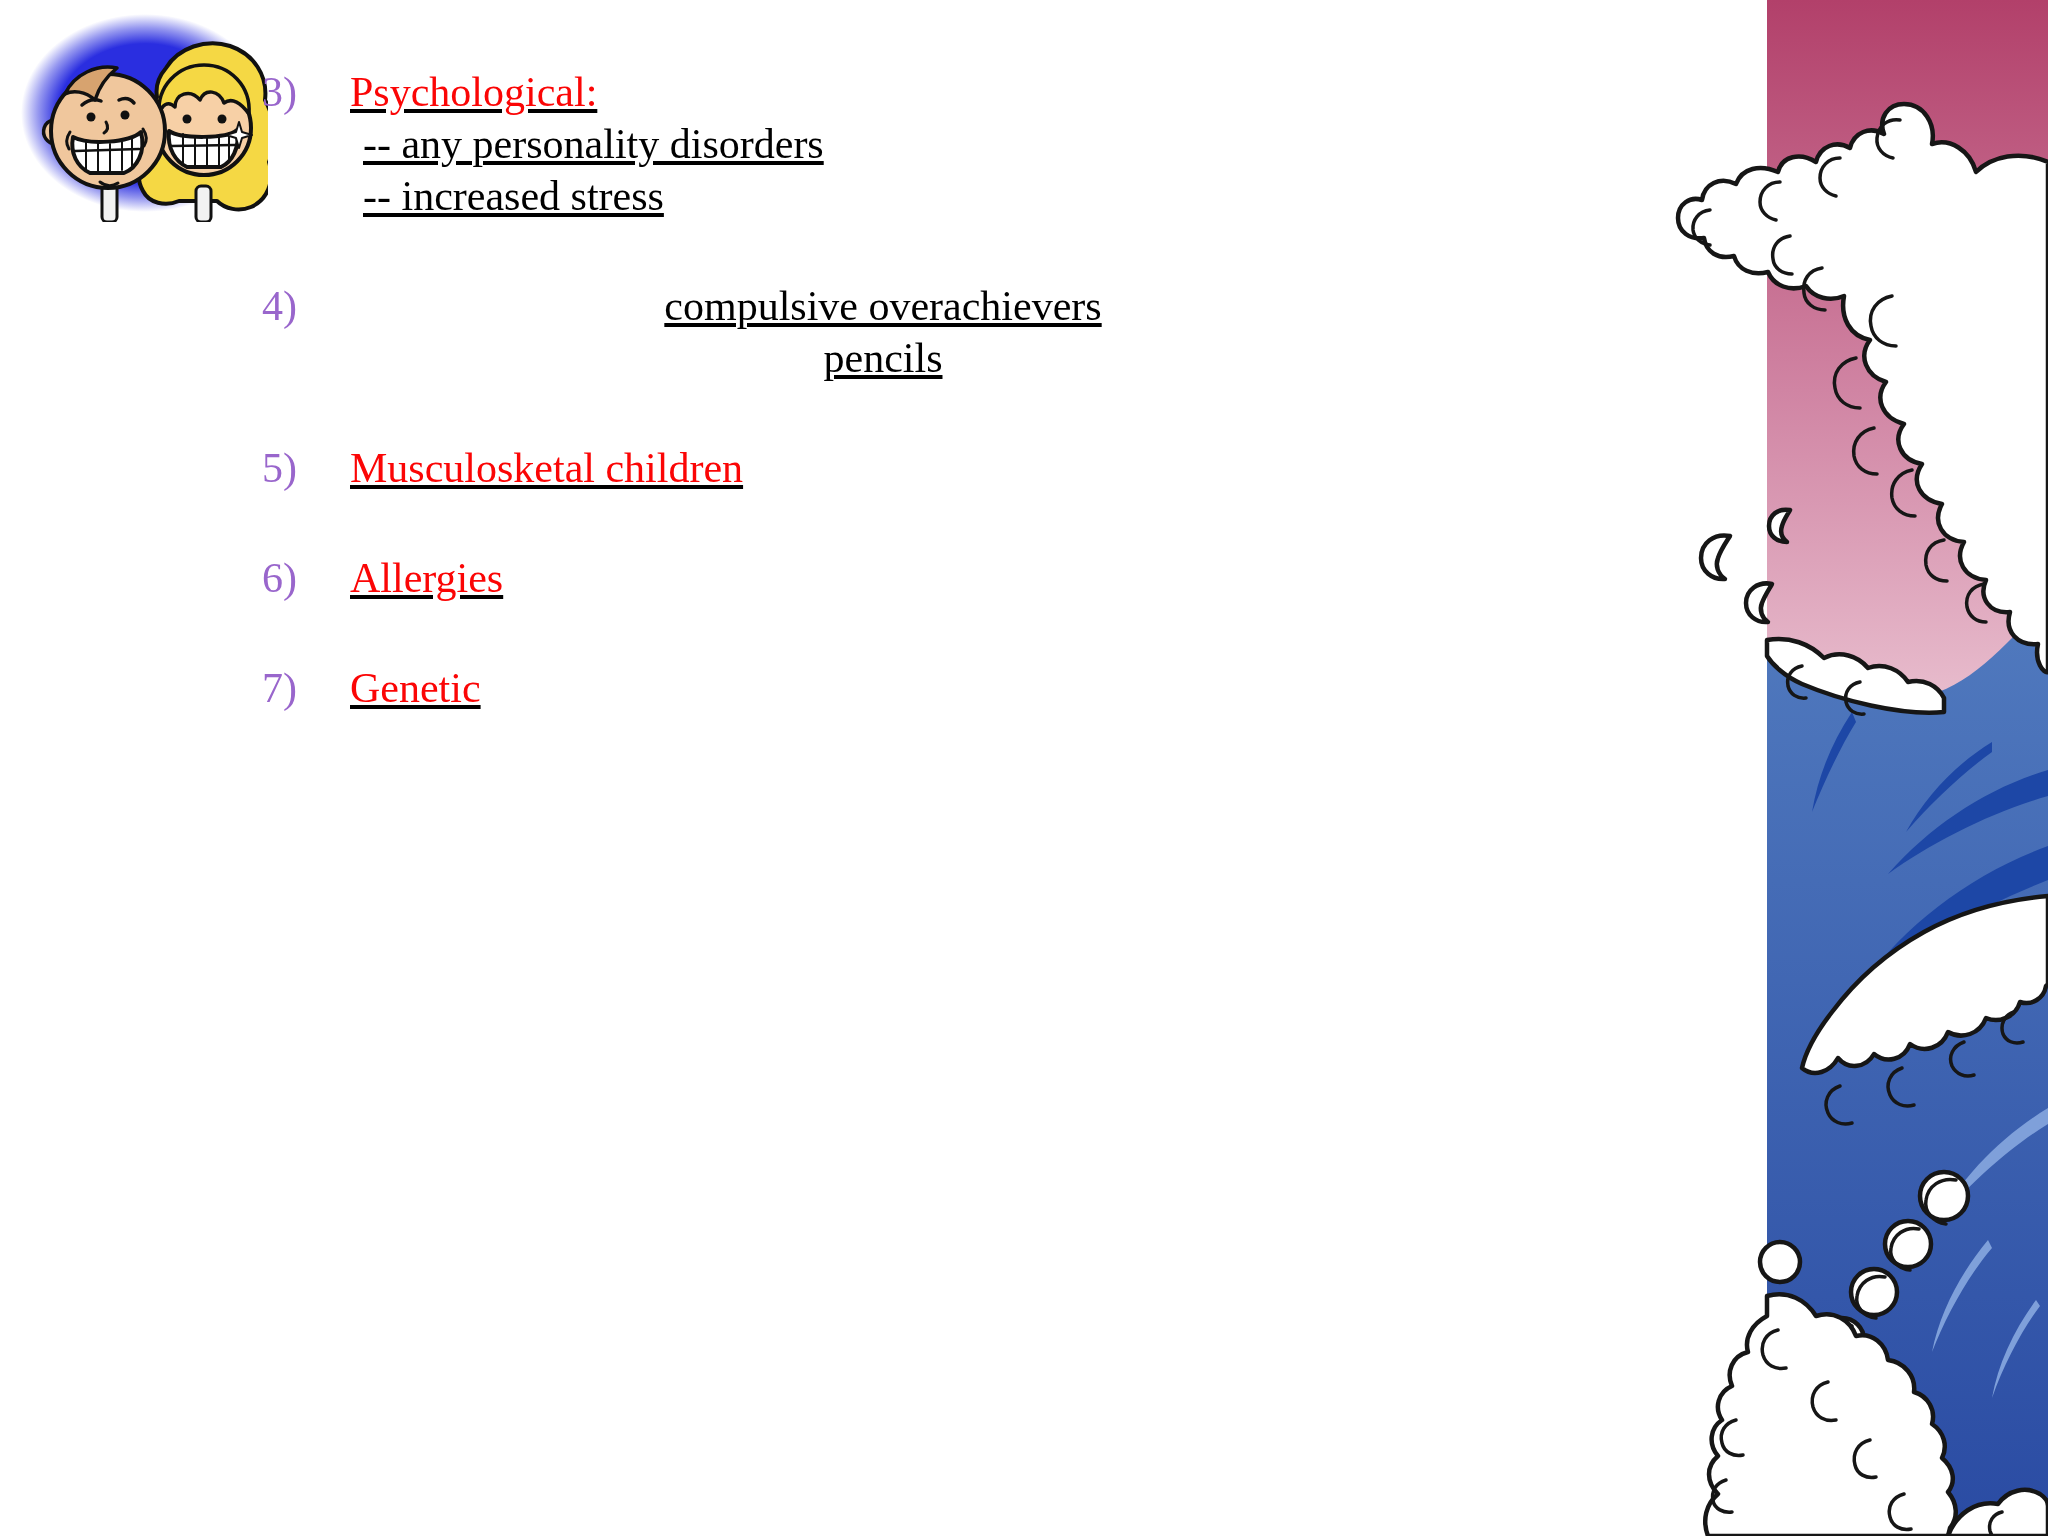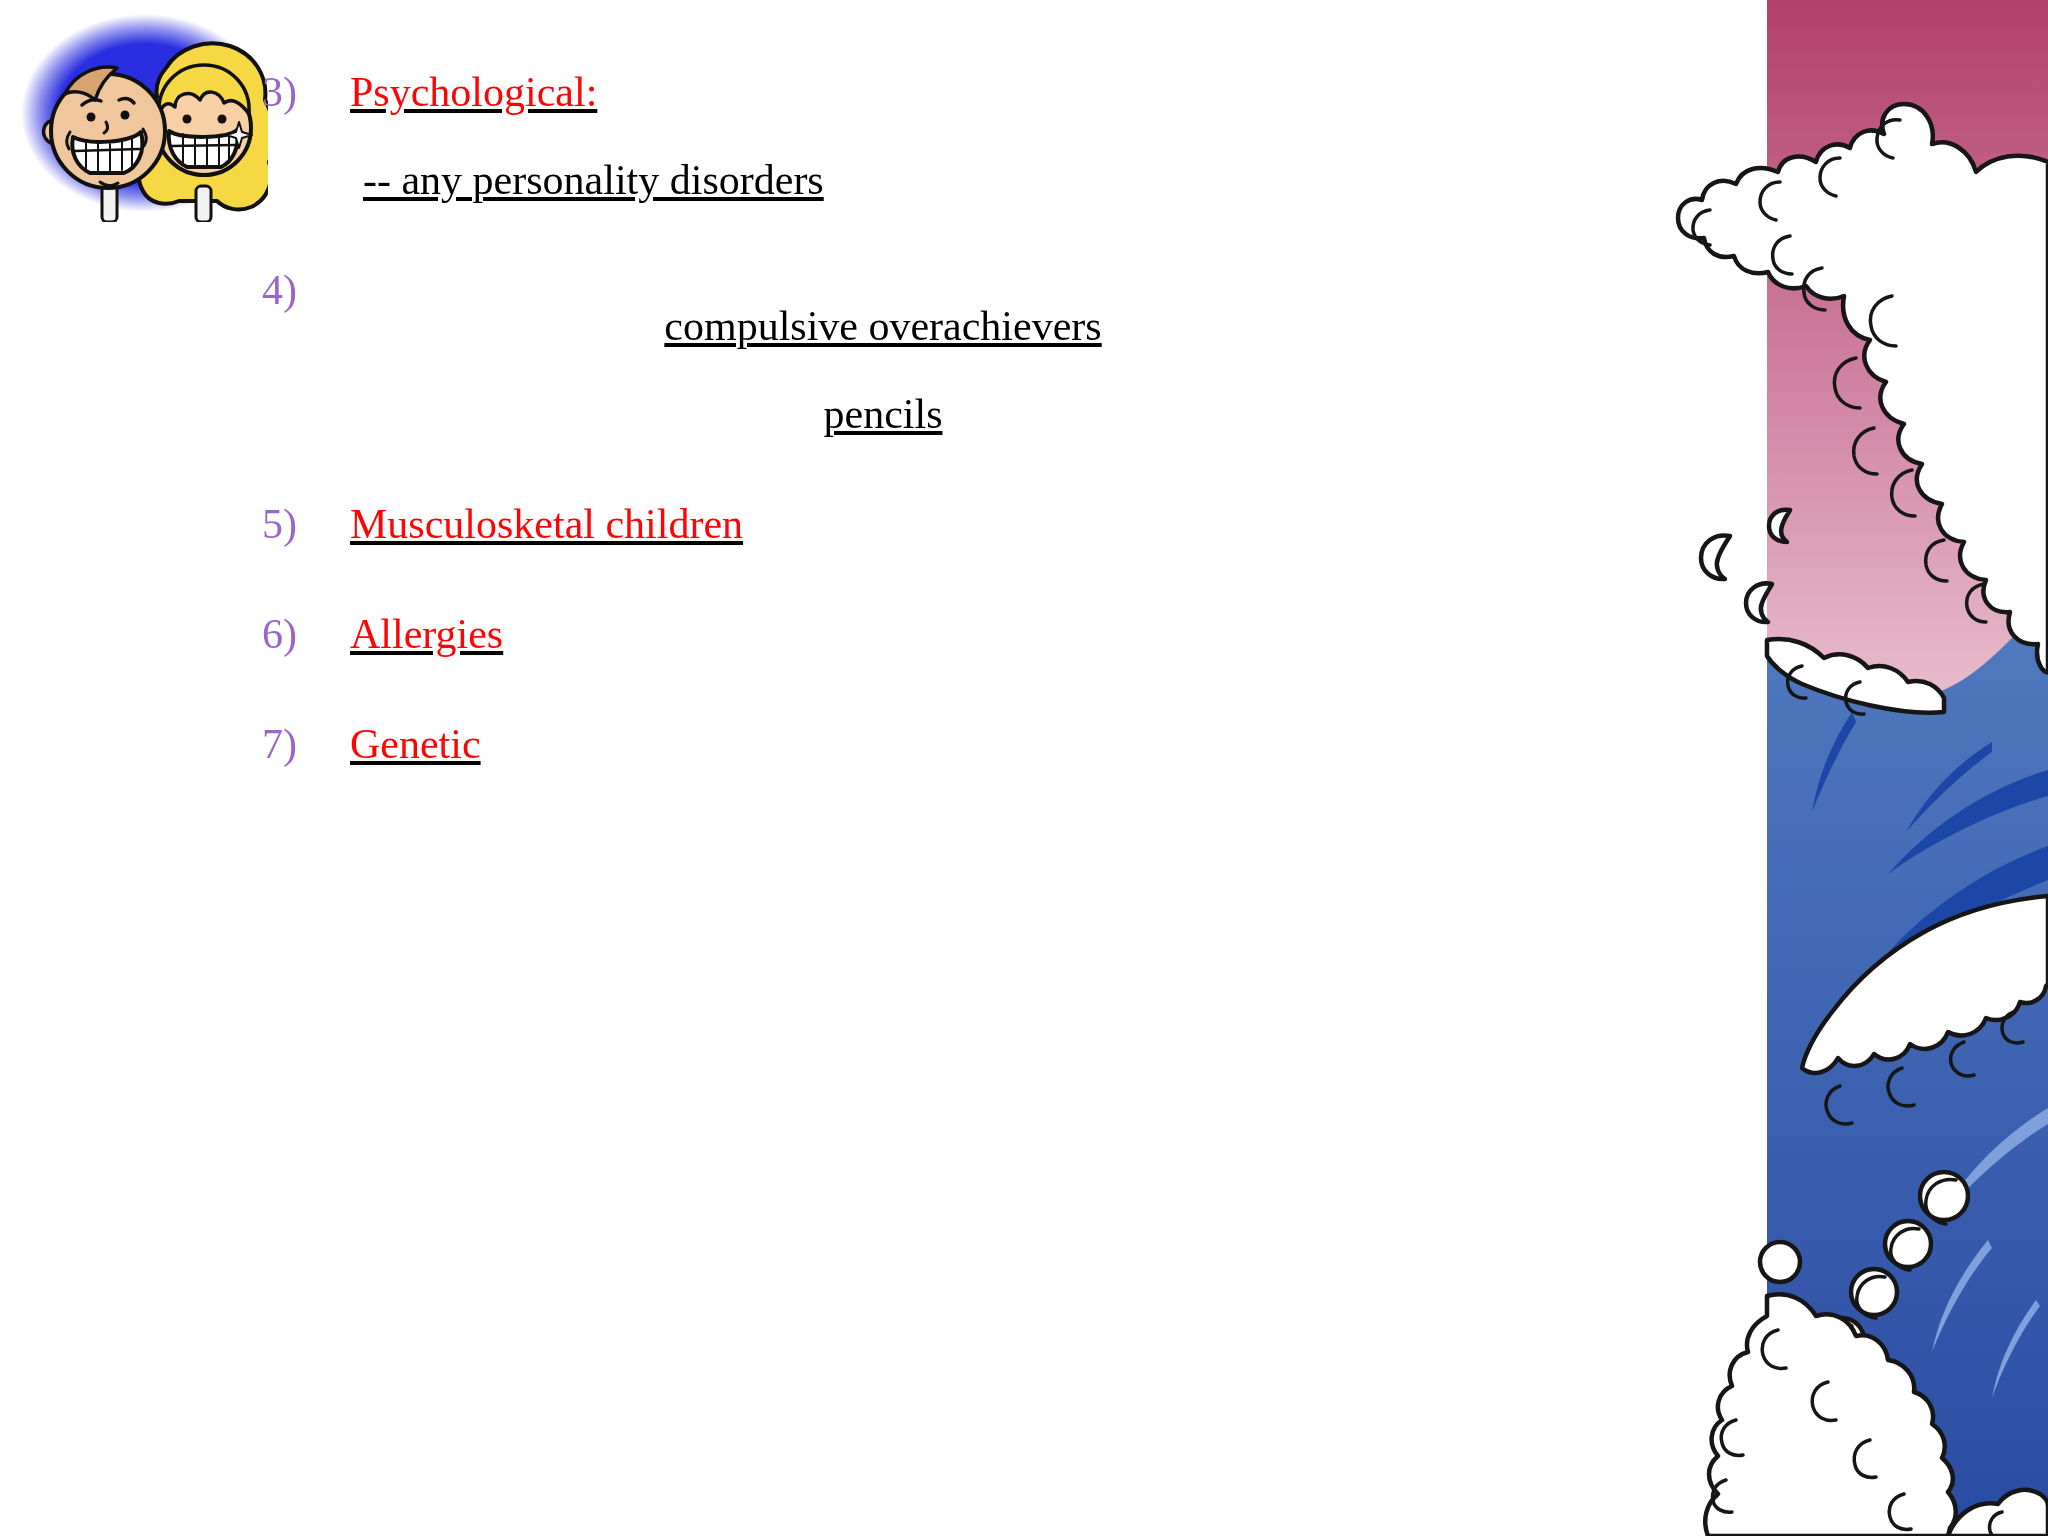--- a/index.html
+++ b/index.html
@@ -18,7 +18,7 @@
   .num{flex:0 0 88px;width:88px;color:var(--number-purple,#9966cc);}
   .itembody{flex:1 1 auto;text-decoration:underline;}
   .heading{color:var(--heading-red,#ff0000);}
-  .sub{padding-left:13px;color:var(--body-text,#000);margin-top:36px;}
+  .sub{padding-left:13px;color:var(--body-text,#000);}
   .sub.ind{padding-left:54px;text-align:center;}
   .foam{fill:#fff;stroke:var(--outline-black,#161616);stroke-width:4.5;stroke-linejoin:round;stroke-linecap:round;}
   .curl{fill:none;stroke:var(--outline-black,#161616);stroke-width:3.5;stroke-linecap:round;}

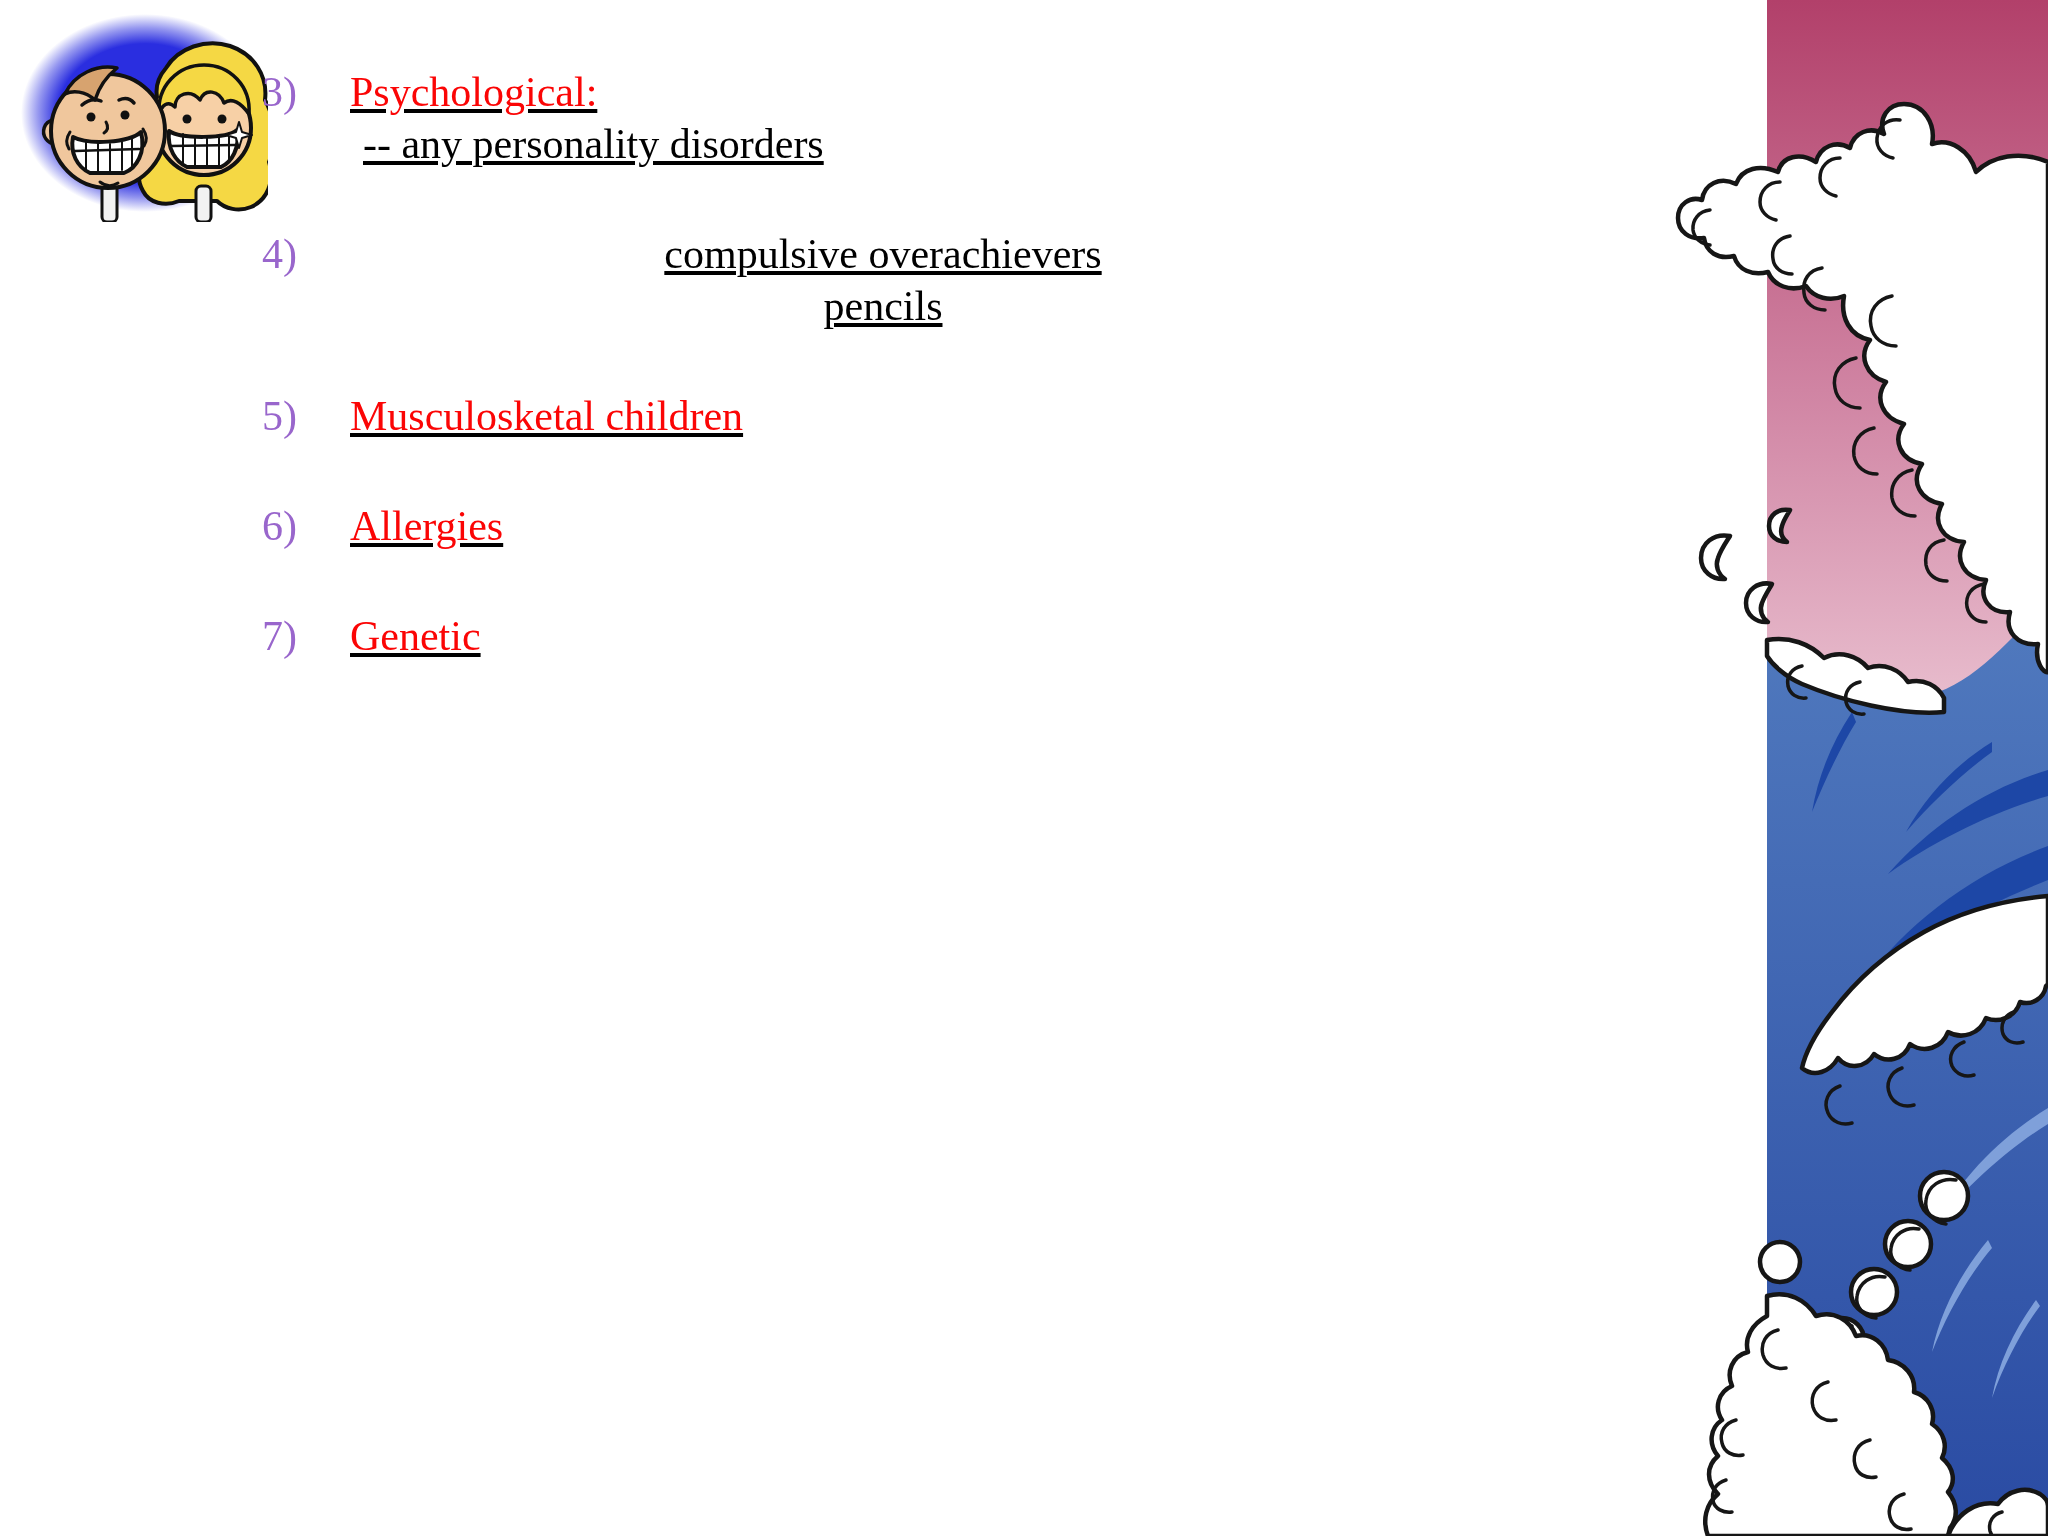--- a/index.html
+++ b/index.html
@@ -78,6 +78,7 @@
       <div class="itembody">
         <div class="heading">Psychological:</div>
         <div class="sub">-- any personality disorders</div>
+        <div class="sub">-- increased stress</div>
       </div>
     </div>
 

